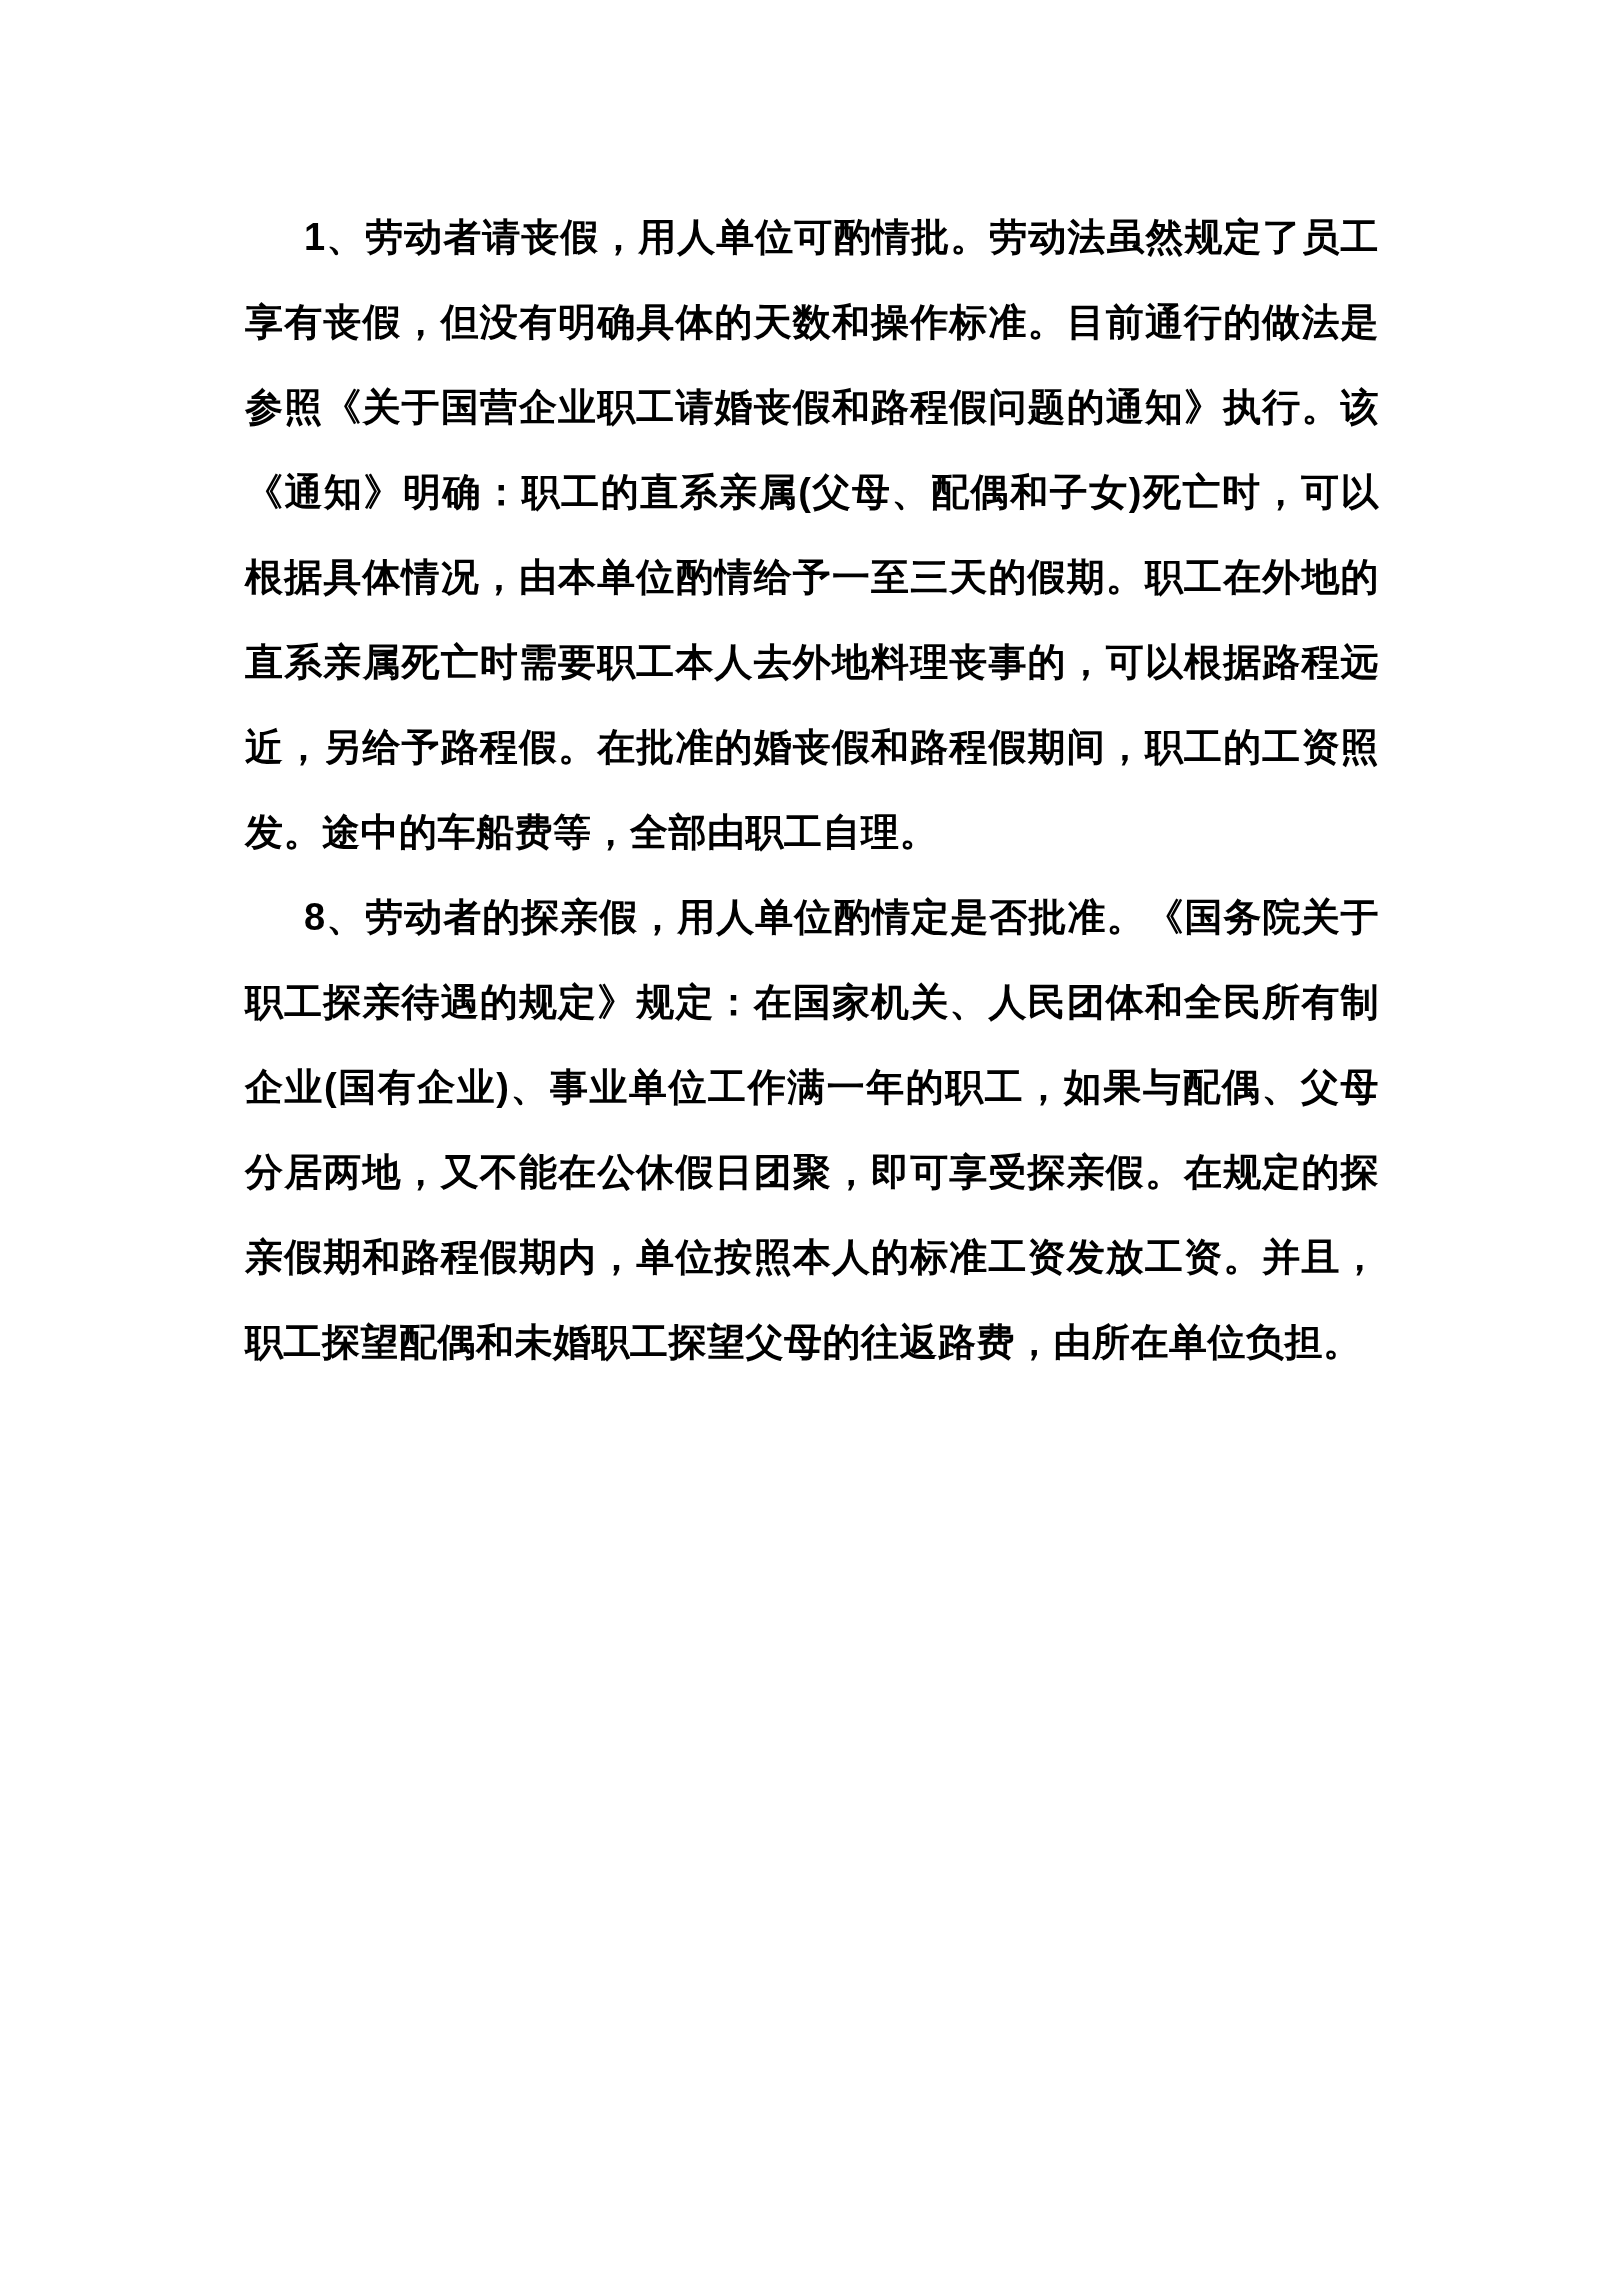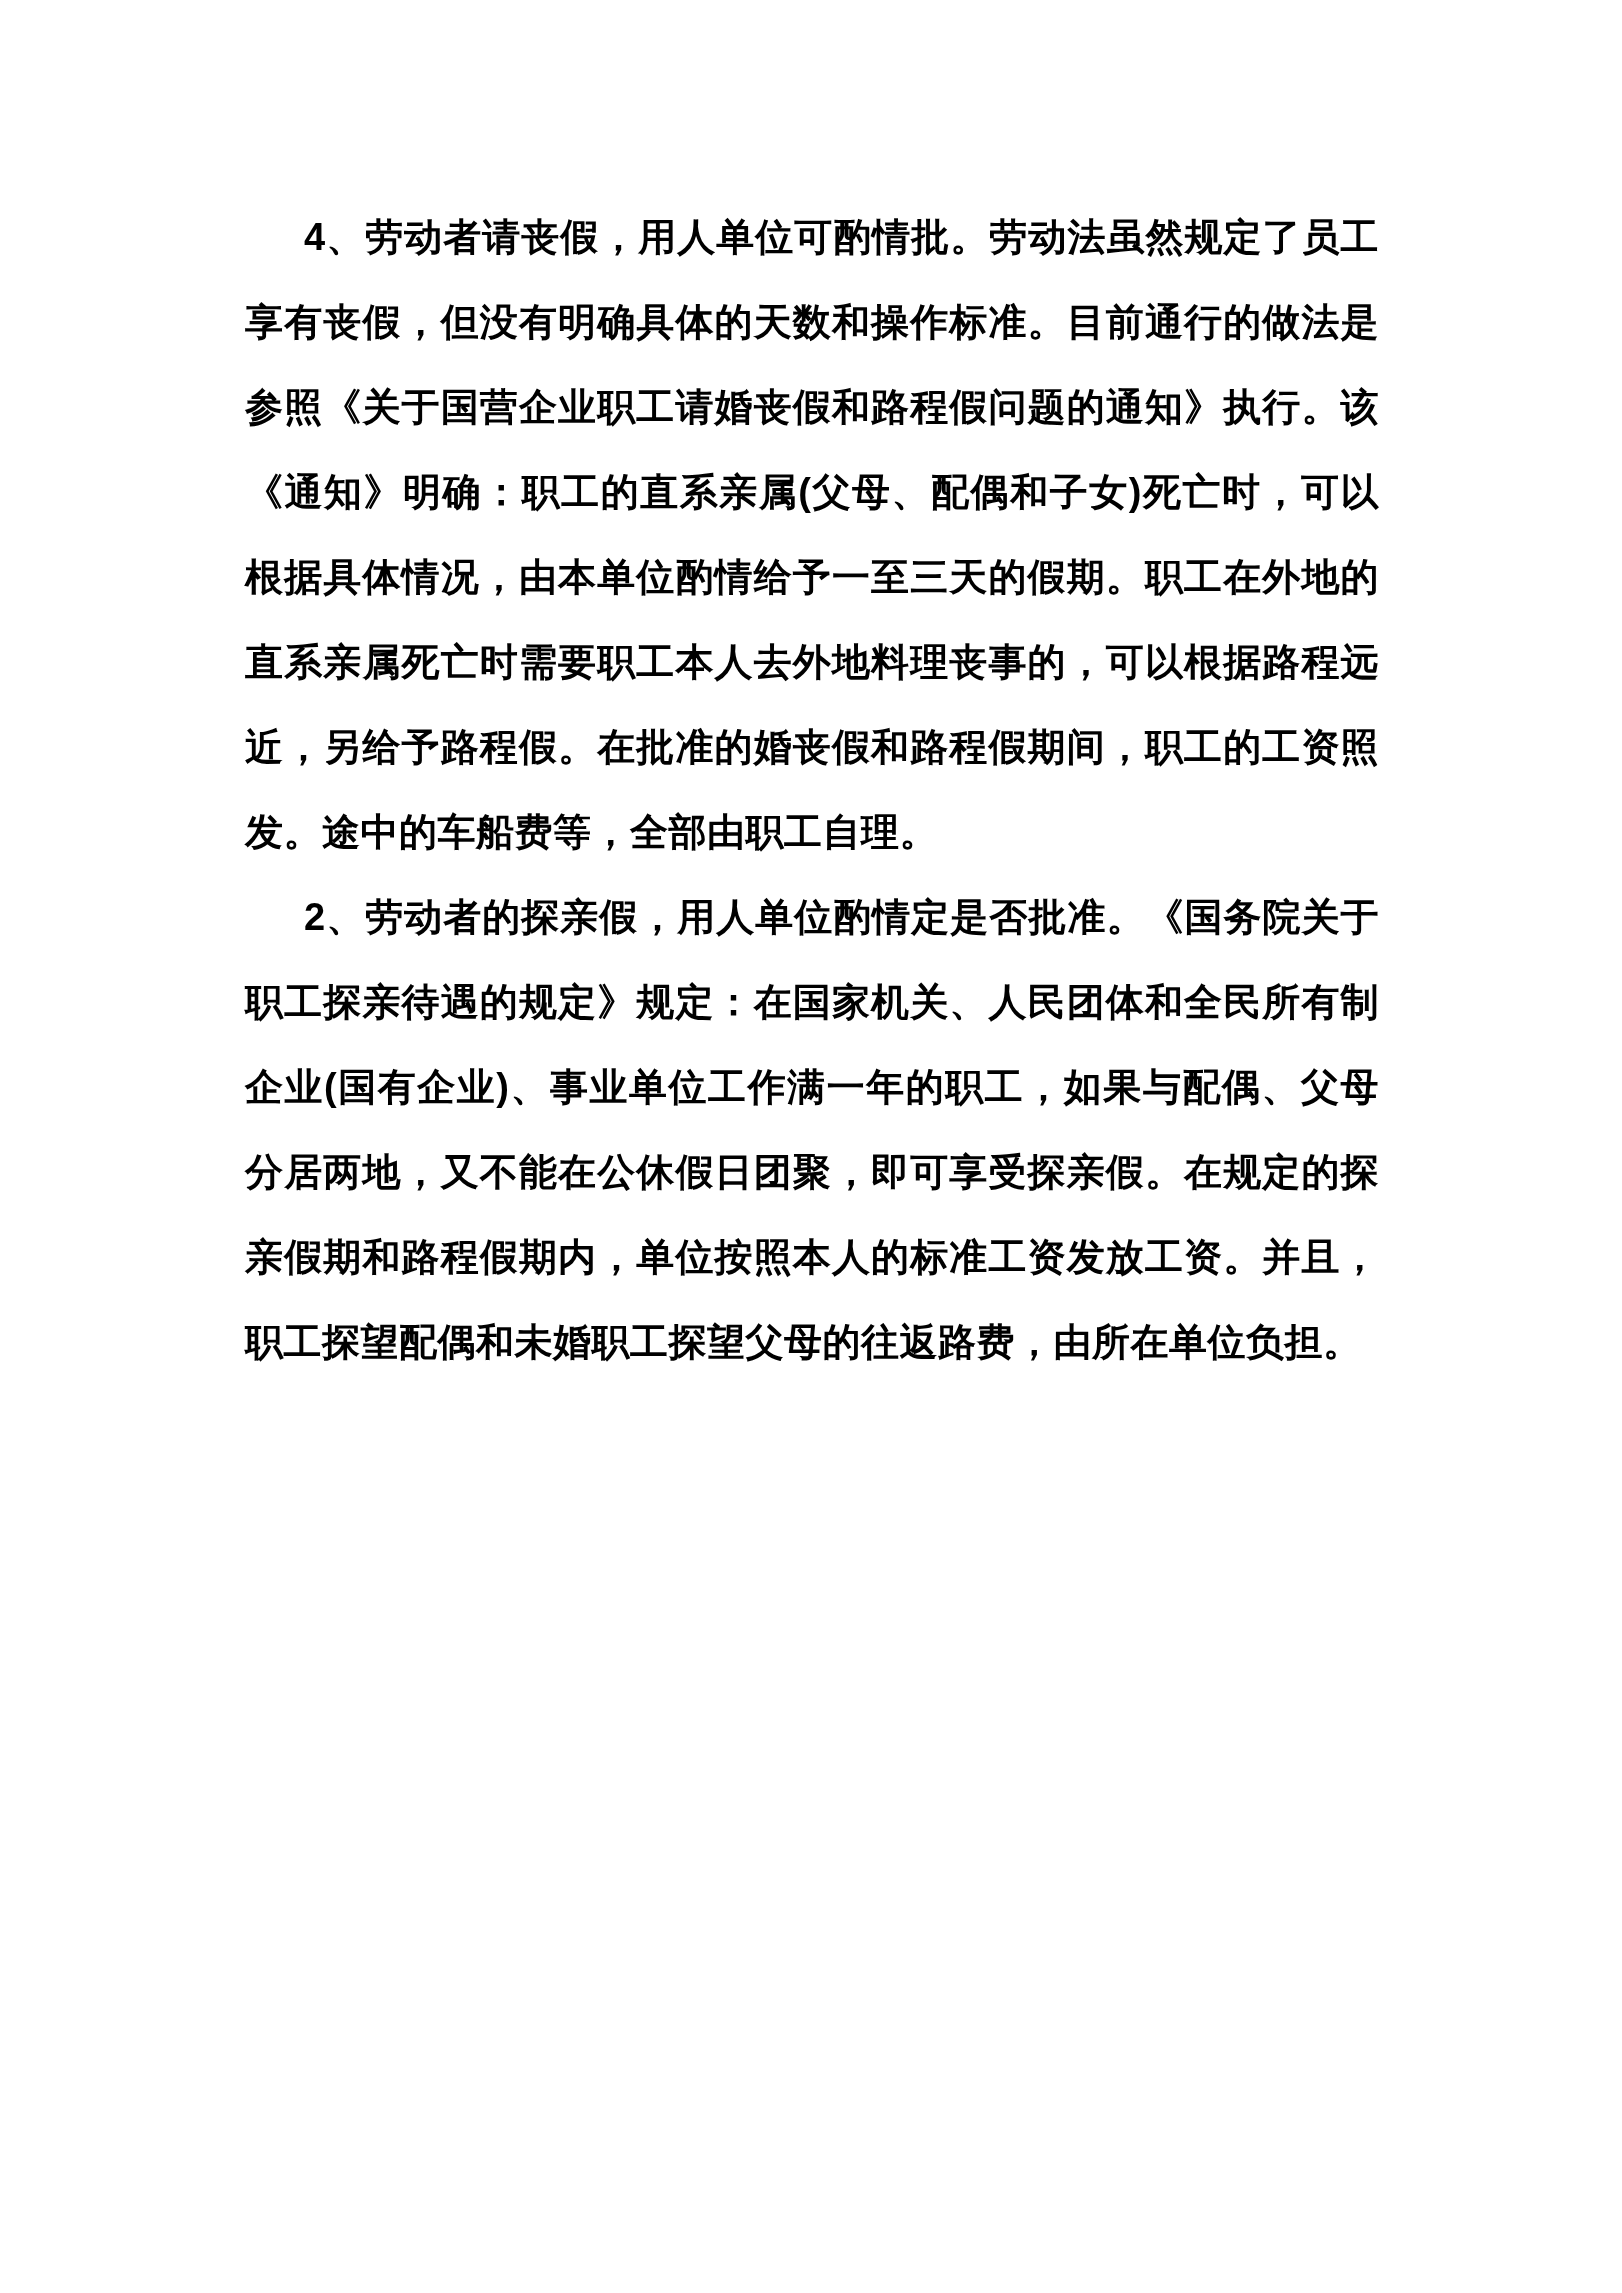--- a/index.html
+++ b/index.html
@@ -43,7 +43,7 @@
 <body>
 
 <div class="page">
-  <p class="para">4、劳动者请丧假，用人单位可酌情批。劳动法虽然规定了员工享有丧假，但没有明确具体的天数和操作标准。目前通行的做法是参照《关于国营企业职工请婚丧假和路程假问题的通知》执行。该《通知》明确：职工的直系亲属(父母、配偶和子女)死亡时，可以根据具体情况，由本单位酌情给予一至三天的假期。职工在外地的直系亲属死亡时需要职工本人去外地料理丧事的，可以根据路程远近，另给予路程假。在批准的婚丧假和路程假期间，职工的工资照发。途中的车船费等，全部由职工自理。</p>
+  <p class="para">1、劳动者请丧假，用人单位可酌情批。劳动法虽然规定了员工享有丧假，但没有明确具体的天数和操作标准。目前通行的做法是参照《关于国营企业职工请婚丧假和路程假问题的通知》执行。该《通知》明确：职工的直系亲属(父母、配偶和子女)死亡时，可以根据具体情况，由本单位酌情给予一至三天的假期。职工在外地的直系亲属死亡时需要职工本人去外地料理丧事的，可以根据路程远近，另给予路程假。在批准的婚丧假和路程假期间，职工的工资照发。途中的车船费等，全部由职工自理。</p>
   <p class="para">2、劳动者的探亲假，用人单位酌情定是否批准。《国务院关于职工探亲待遇的规定》规定：在国家机关、人民团体和全民所有制企业(国有企业)、事业单位工作满一年的职工，如果与配偶、父母分居两地，又不能在公休假日团聚，即可享受探亲假。在规定的探亲假期和路程假期内，单位按照本人的标准工资发放工资。并且，职工探望配偶和未婚职工探望父母的往返路费，由所在单位负担。</p>
 </div>
 

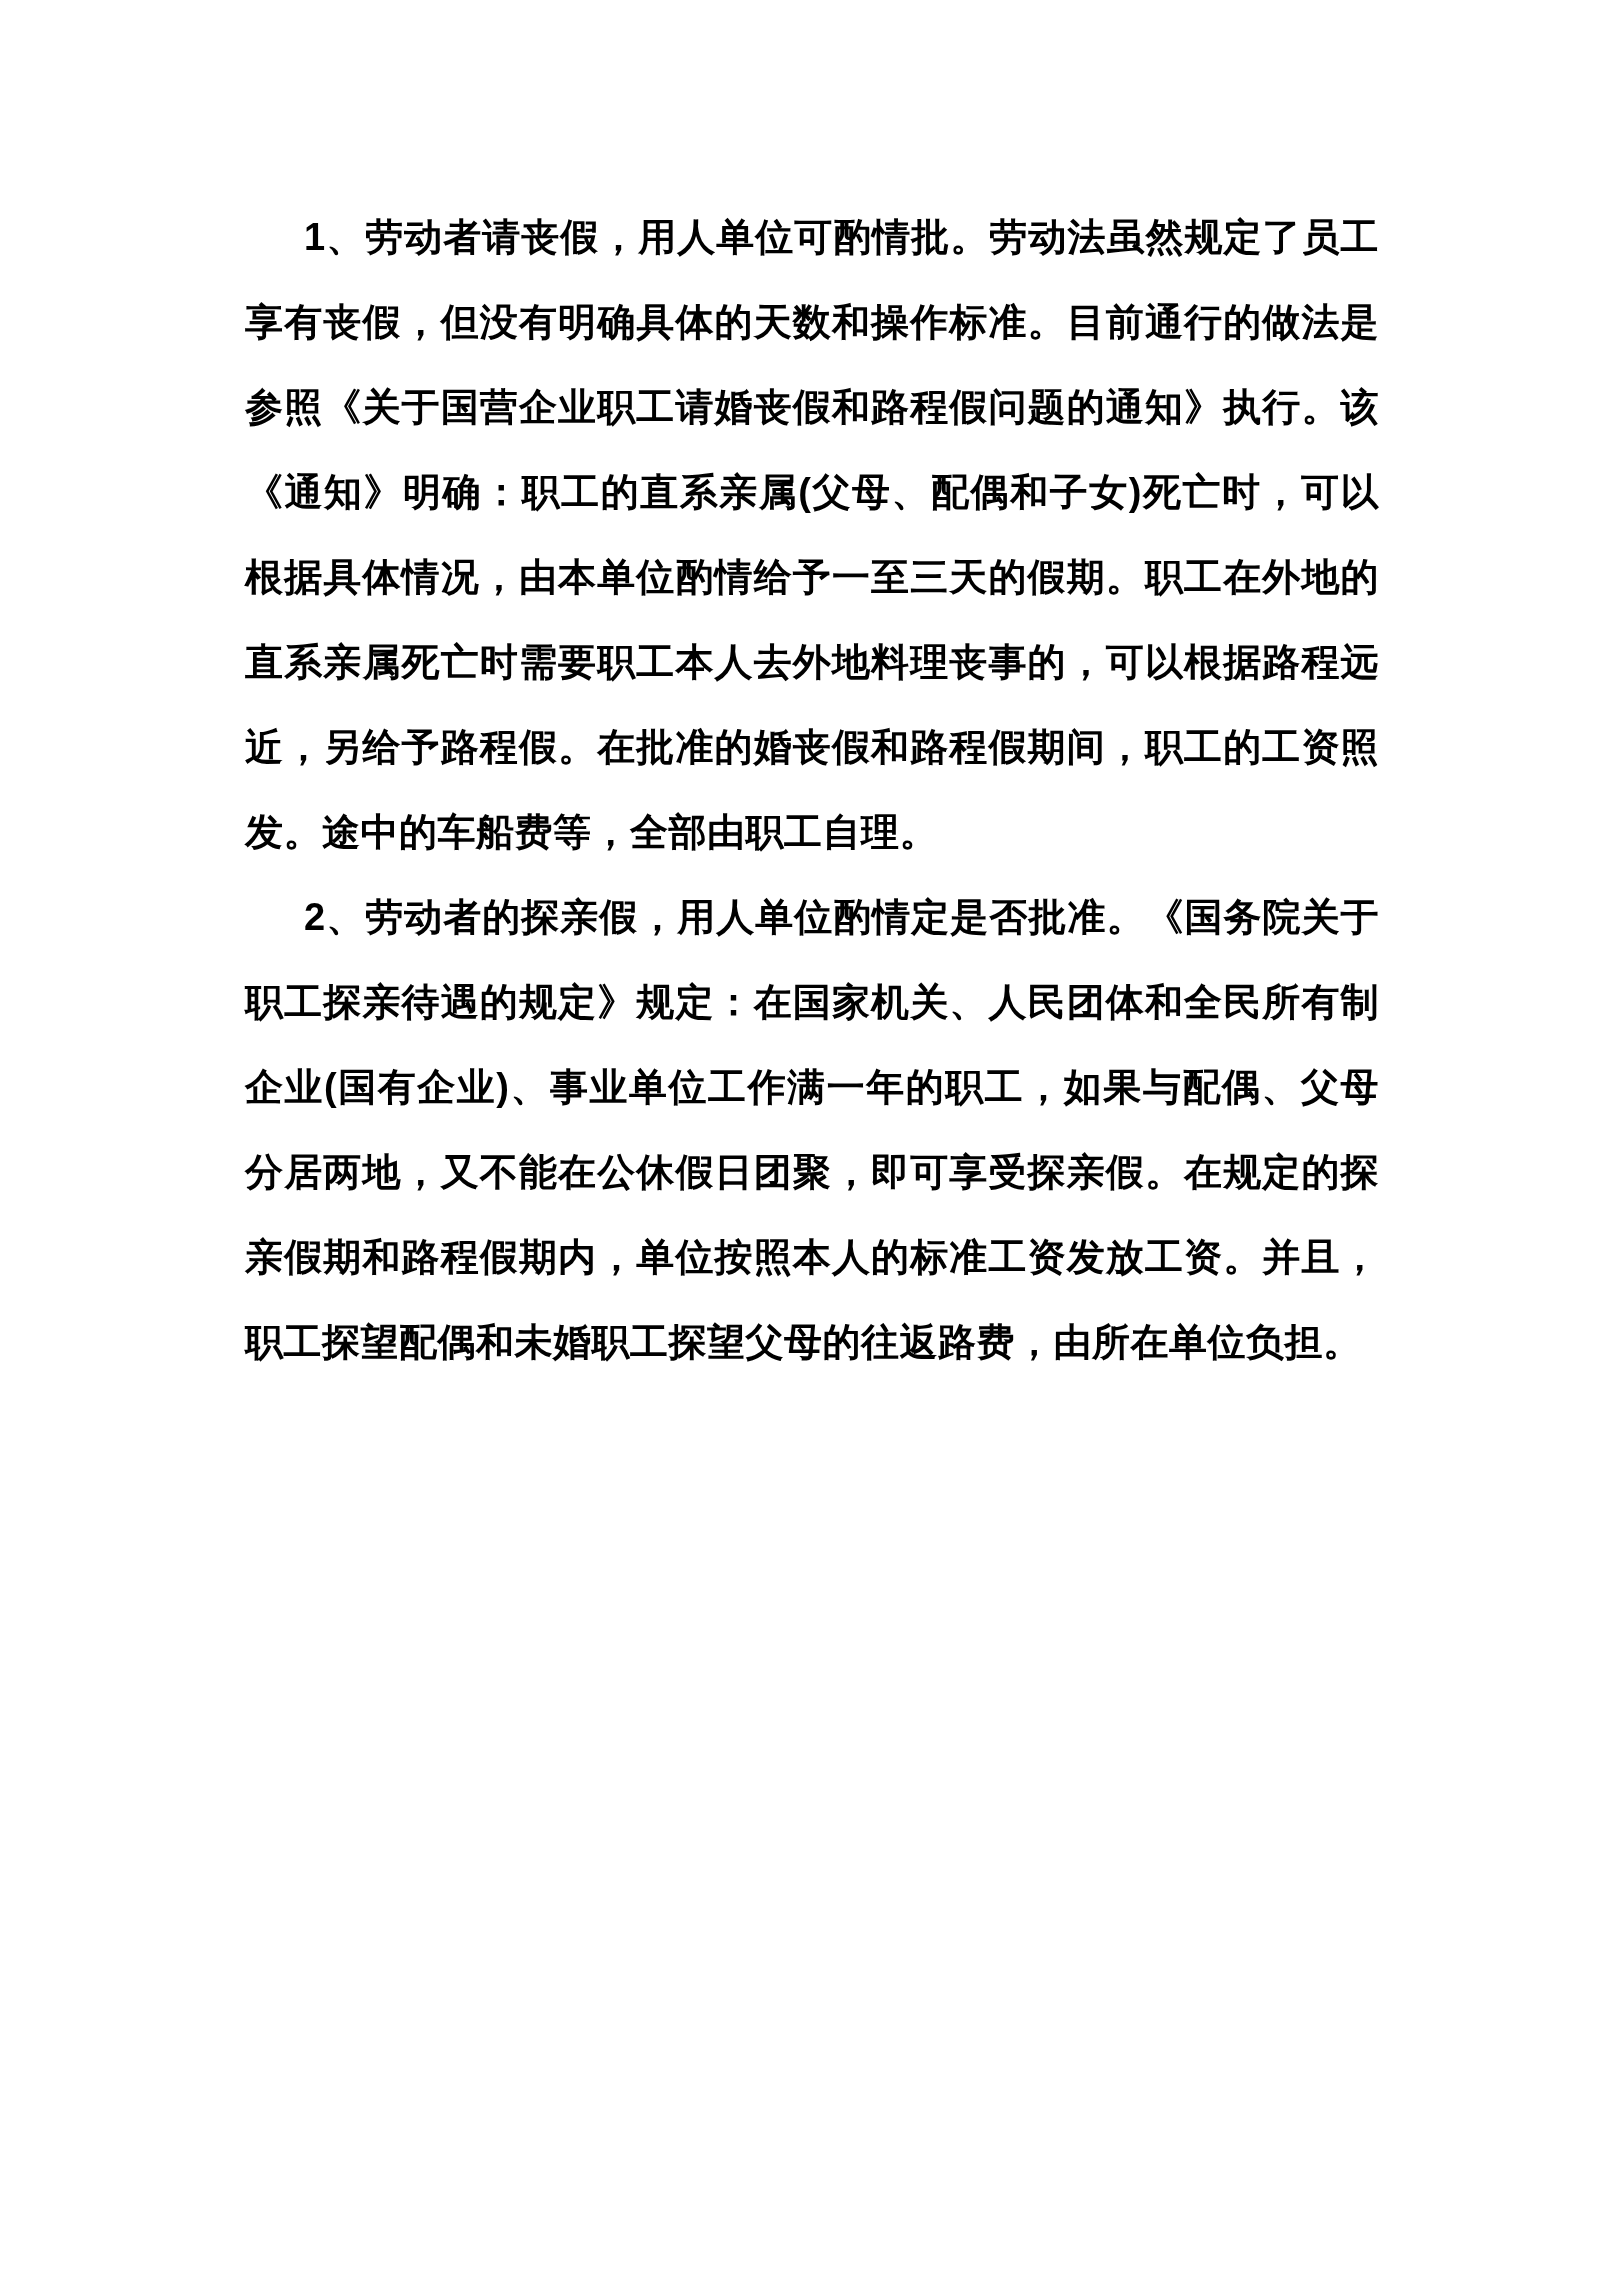--- a/index.html
+++ b/index.html
@@ -44,7 +44,7 @@
 
 <div class="page">
   <p class="para">1、劳动者请丧假，用人单位可酌情批。劳动法虽然规定了员工享有丧假，但没有明确具体的天数和操作标准。目前通行的做法是参照《关于国营企业职工请婚丧假和路程假问题的通知》执行。该《通知》明确：职工的直系亲属(父母、配偶和子女)死亡时，可以根据具体情况，由本单位酌情给予一至三天的假期。职工在外地的直系亲属死亡时需要职工本人去外地料理丧事的，可以根据路程远近，另给予路程假。在批准的婚丧假和路程假期间，职工的工资照发。途中的车船费等，全部由职工自理。</p>
-  <p class="para">2、劳动者的探亲假，用人单位酌情定是否批准。《国务院关于职工探亲待遇的规定》规定：在国家机关、人民团体和全民所有制企业(国有企业)、事业单位工作满一年的职工，如果与配偶、父母分居两地，又不能在公休假日团聚，即可享受探亲假。在规定的探亲假期和路程假期内，单位按照本人的标准工资发放工资。并且，职工探望配偶和未婚职工探望父母的往返路费，由所在单位负担。</p>
+  <p class="para">8、劳动者的探亲假，用人单位酌情定是否批准。《国务院关于职工探亲待遇的规定》规定：在国家机关、人民团体和全民所有制企业(国有企业)、事业单位工作满一年的职工，如果与配偶、父母分居两地，又不能在公休假日团聚，即可享受探亲假。在规定的探亲假期和路程假期内，单位按照本人的标准工资发放工资。并且，职工探望配偶和未婚职工探望父母的往返路费，由所在单位负担。</p>
 </div>
 
 

